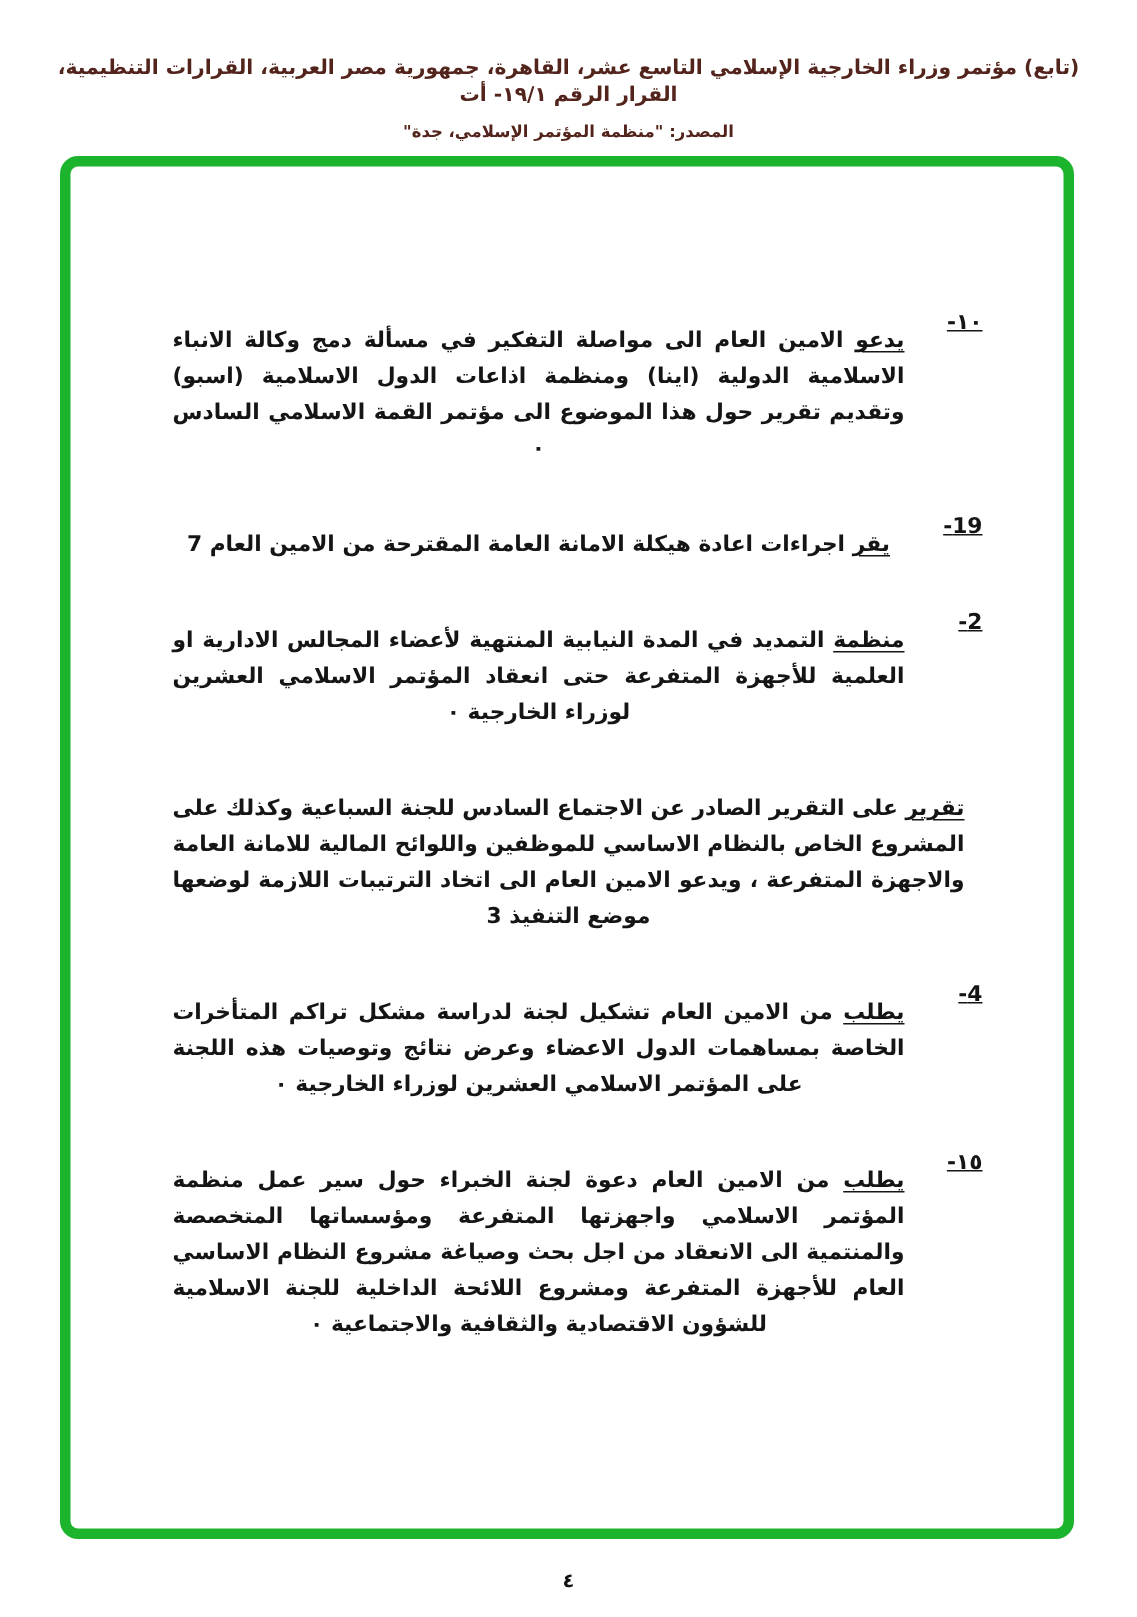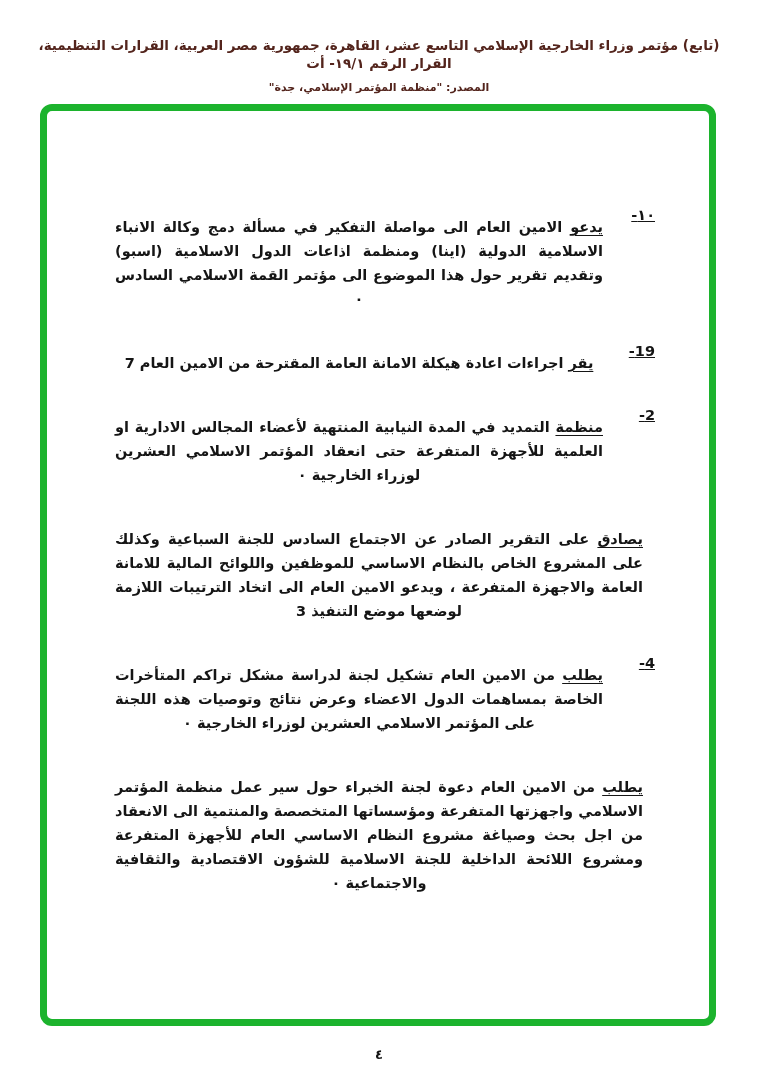--- a/index.html
+++ b/index.html
@@ -121,7 +121,7 @@
     </div>
 
     <div class="item">
-      <p class="txt"><span class="verb">يصادق</span><span> على التقرير الصادر عن الاجتماع السادس للجنة السباعية وكذلك على المشروع الخاص بالنظام الاساسي للموظفين واللوائح المالية للامانة العامة والاجهزة المتفرعة ، ويدعو الامين العام الى اتخاد الترتيبات اللازمة لوضعها موضع التنفيذ 3</span></p>
+      <p class="txt"><span class="verb">تقرير</span><span> على التقرير الصادر عن الاجتماع السادس للجنة السباعية وكذلك على المشروع الخاص بالنظام الاساسي للموظفين واللوائح المالية للامانة العامة والاجهزة المتفرعة ، ويدعو الامين العام الى اتخاد الترتيبات اللازمة لوضعها موضع التنفيذ 3</span></p>
     </div>
 
     <div class="item">

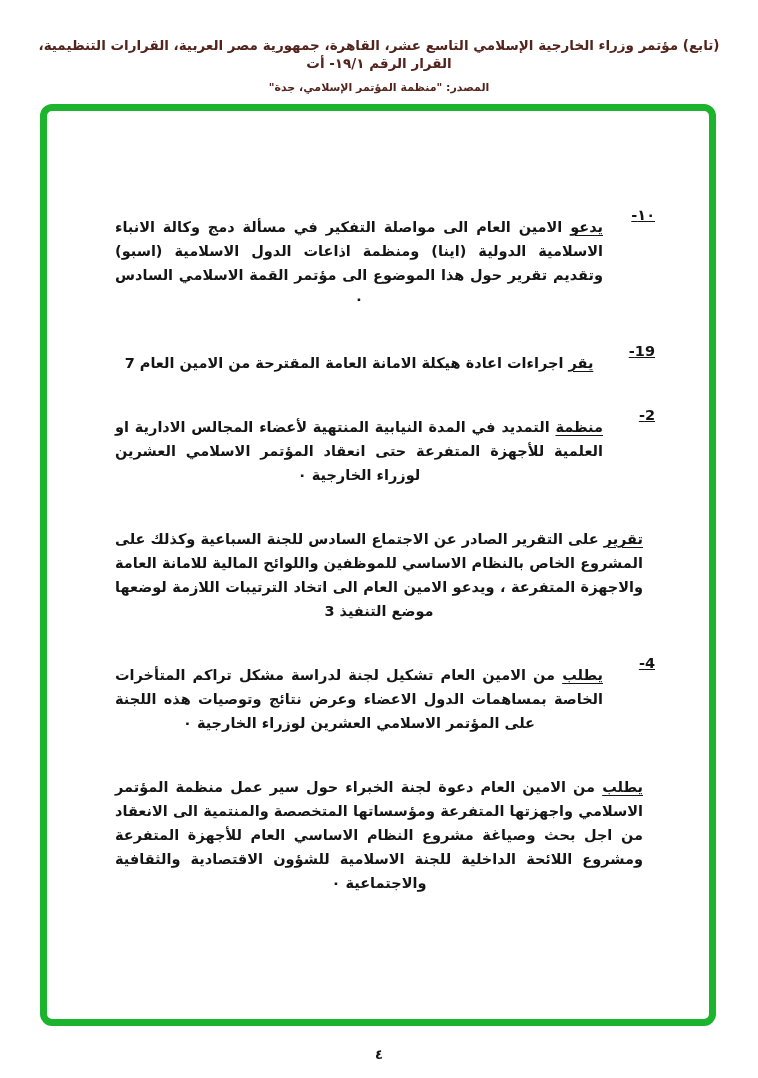--- a/index.html
+++ b/index.html
@@ -130,6 +130,7 @@
     </div>
 
     <div class="item">
+      <span class="num">١٥-</span>
       <p class="txt"><span class="verb">يطلب</span><span> من الامين العام دعوة لجنة الخبراء حول سير عمل منظمة المؤتمر الاسلامي واجهزتها المتفرعة ومؤسساتها المتخصصة والمنتمية الى الانعقاد من اجل بحث وصياغة مشروع النظام الاساسي العام للأجهزة المتفرعة ومشروع اللائحة الداخلية للجنة الاسلامية للشؤون الاقتصادية والثقافية والاجتماعية ٠</span></p>
     </div>
 

